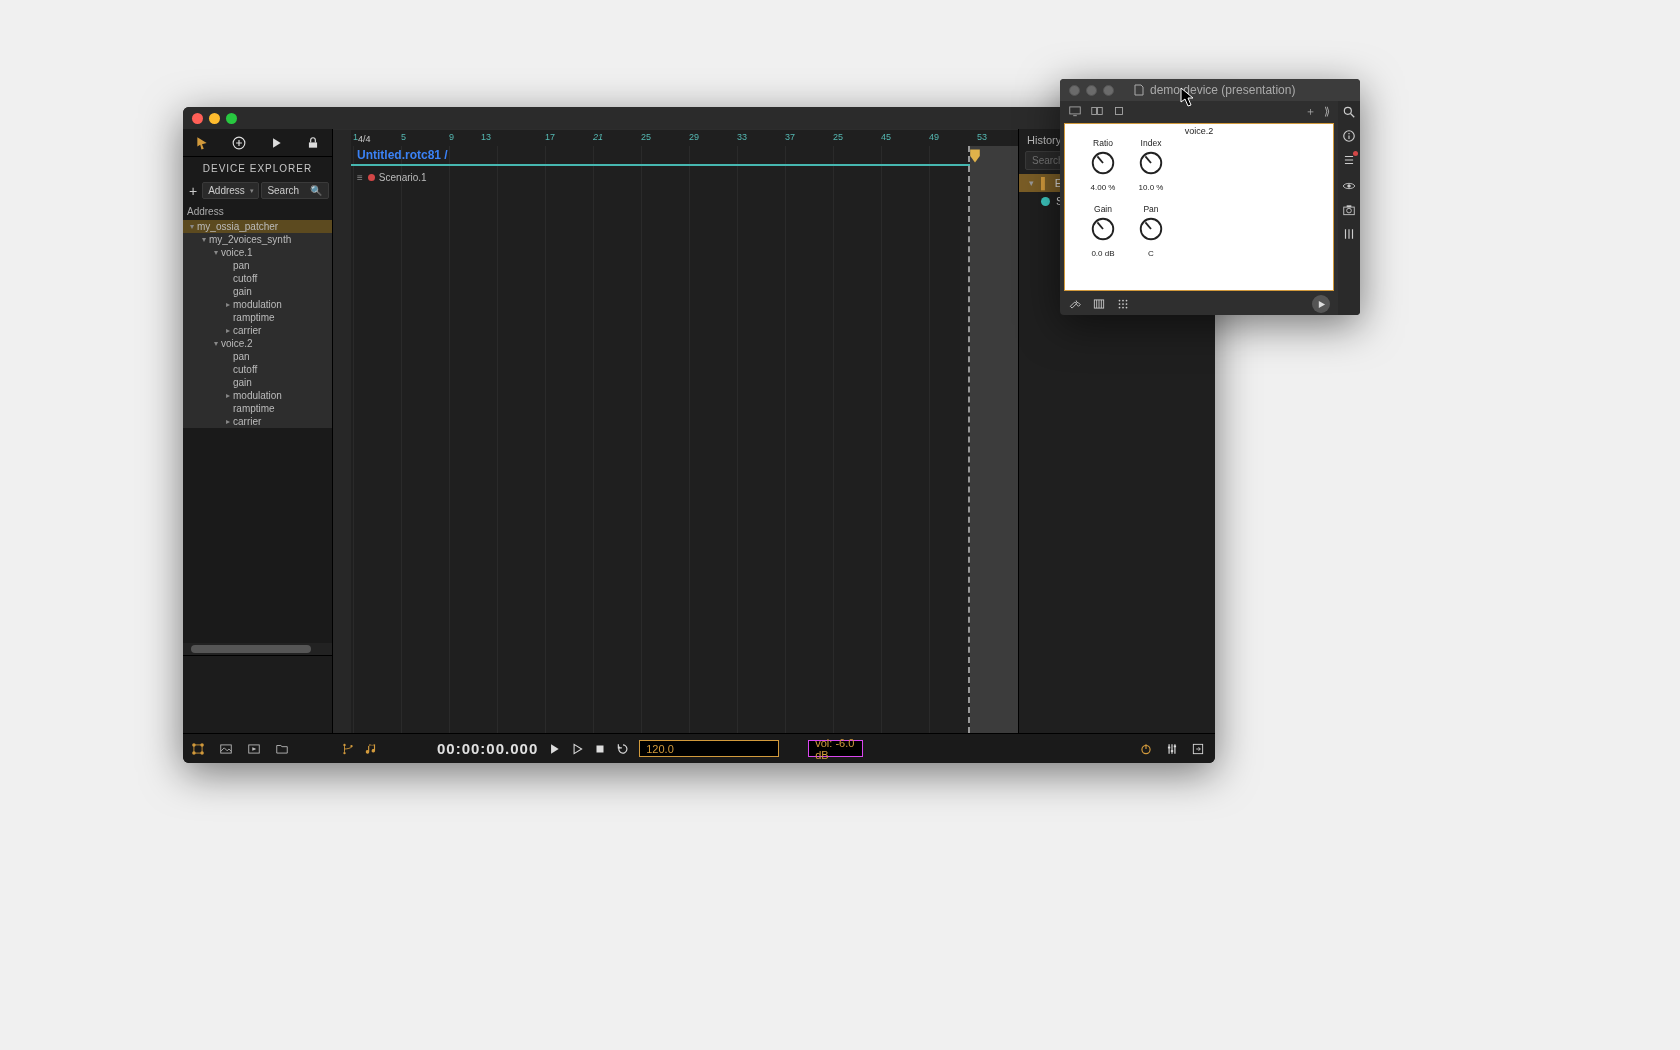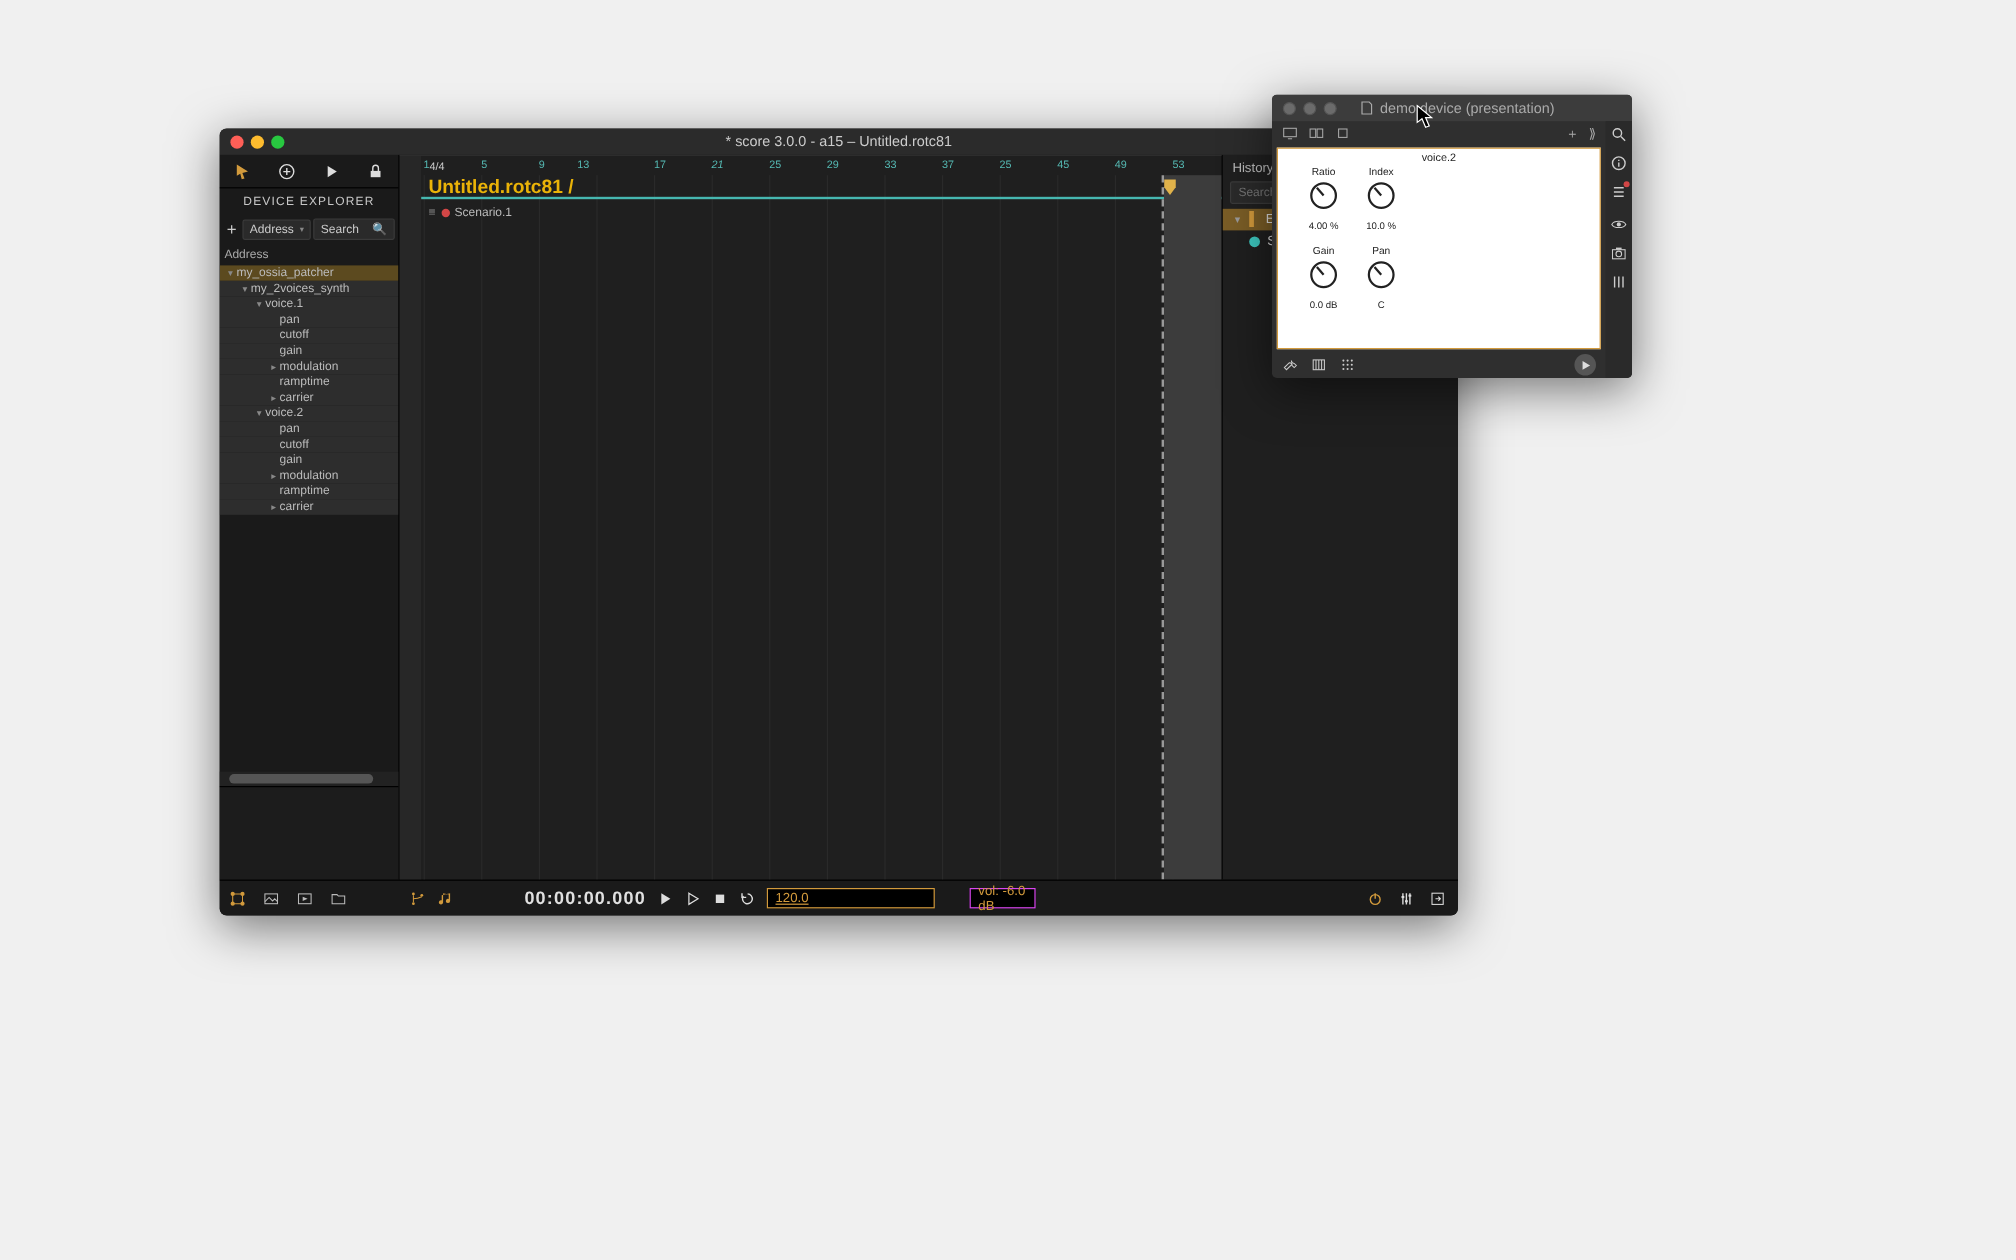--- a/index.html
+++ b/index.html
@@ -93,7 +93,6 @@
       <span class="tl-yellow"></span>
       <span class="tl-green"></span>
     </div>
-    <div class="title">* score 3.0.0 - a15 – Untitled.rotc81</div>
   </div>
 
   <div class="content">

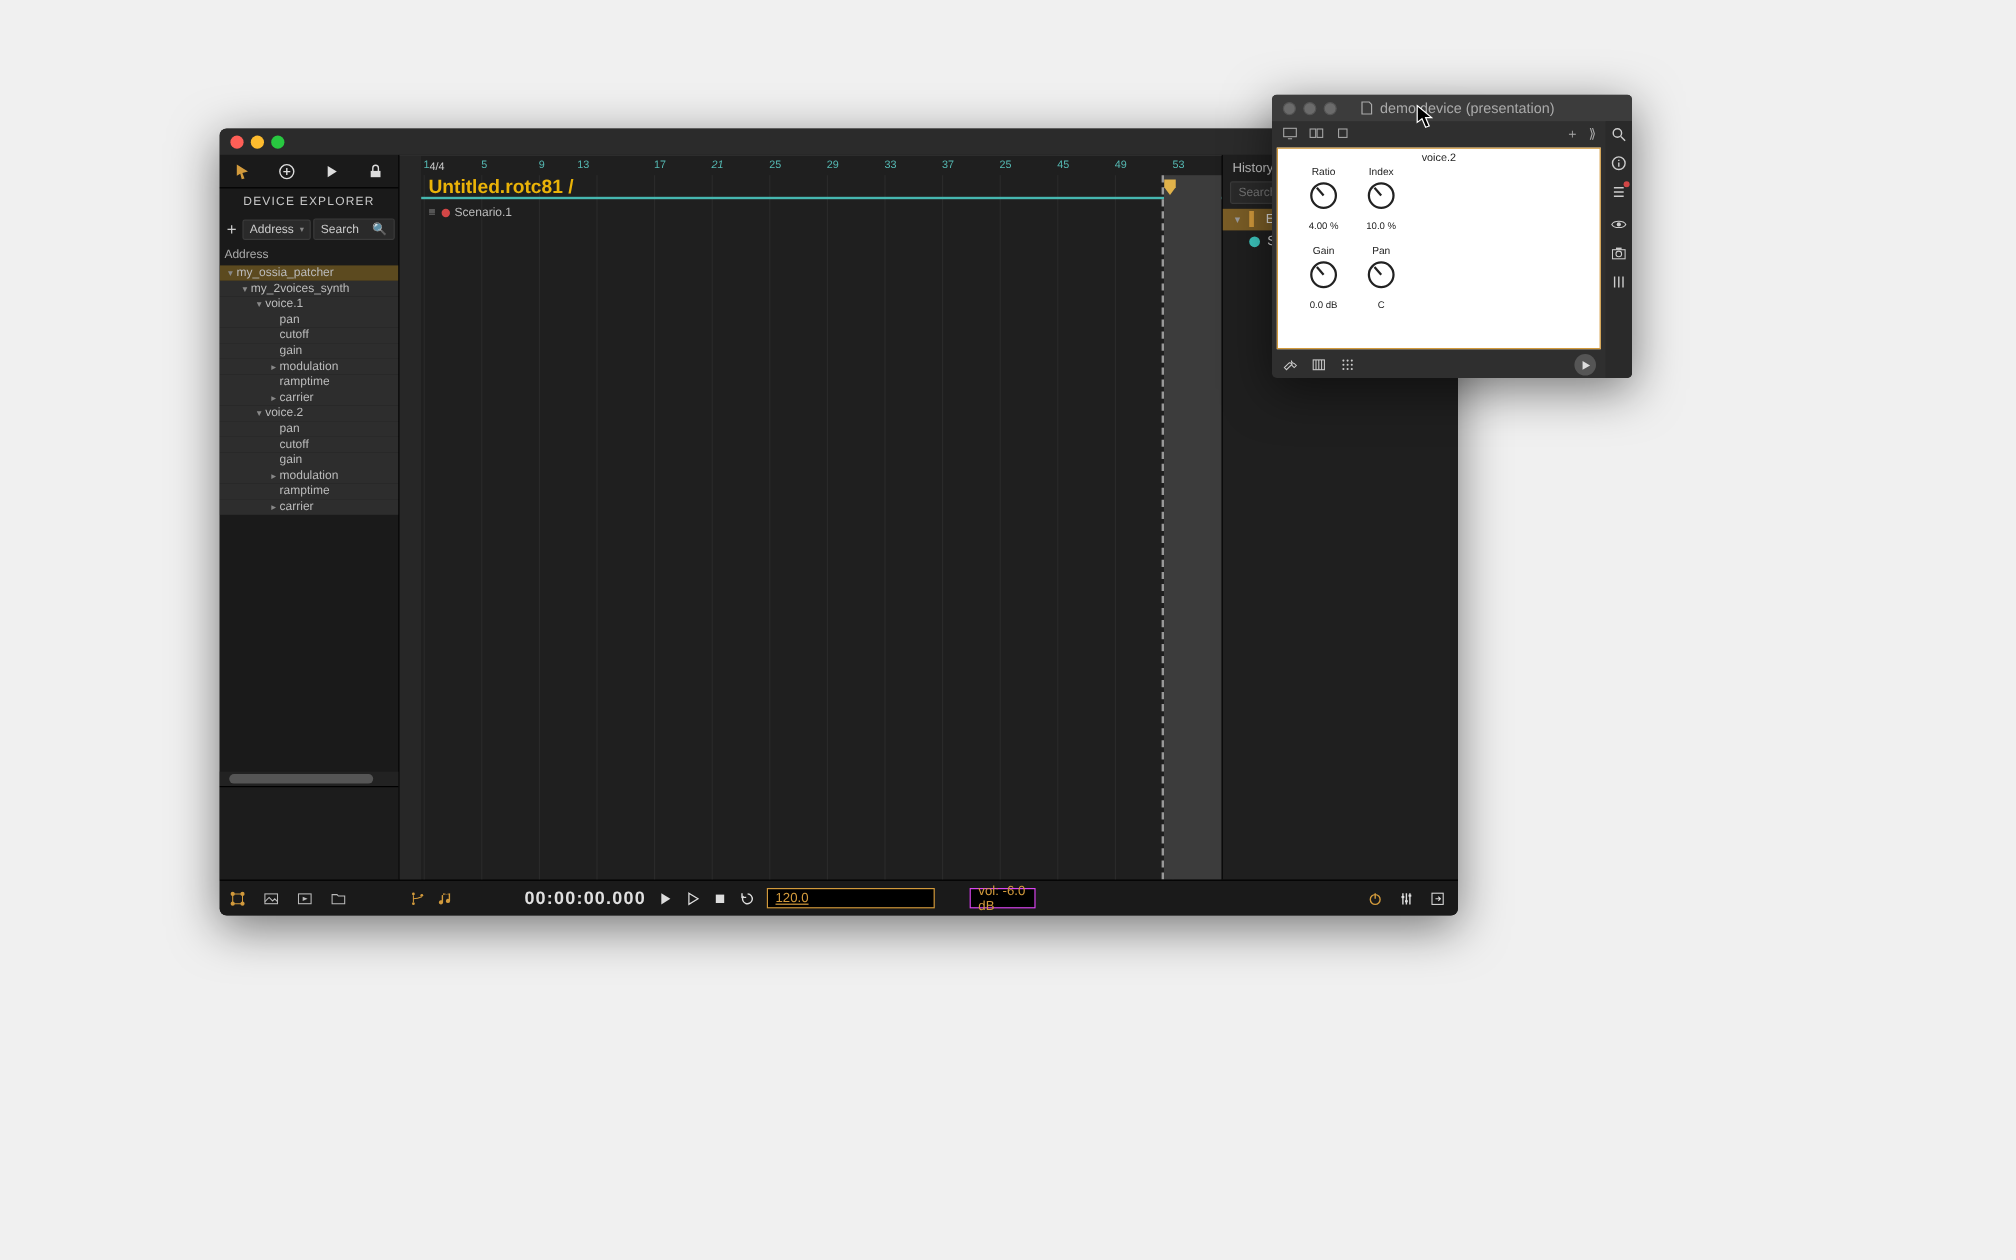--- a/index.html
+++ b/index.html
@@ -33,7 +33,7 @@
   .gutter { position:absolute; left:0; top:0; width:18px; bottom:0; background:#272727; }
   .ruler { position:absolute; left:18px; right:0; top:0; height:16px; }
   .ruler span { position:absolute; top:2px; color:#55b9b3; font-size:9px; }
-  .breadcrumb { position:absolute; left:24px; top:18px; color:#eab308; font-size:16px; font-weight:600; }
+  .breadcrumb { position:absolute; left:24px; top:18px; color:#3b82f6; font-size:12px; font-weight:600; }
   .timenum { position:absolute; left:25px; top:4px; color:#ccc; font-size:9px; }
   .bluebar { position:absolute; left:18px; top:34px; right:0; height:2px; background:#46b7b0; }
   .scenario-row { position:absolute; left:24px; top:42px; display:flex; align-items:center; font-size:10px; color:#bbb; }

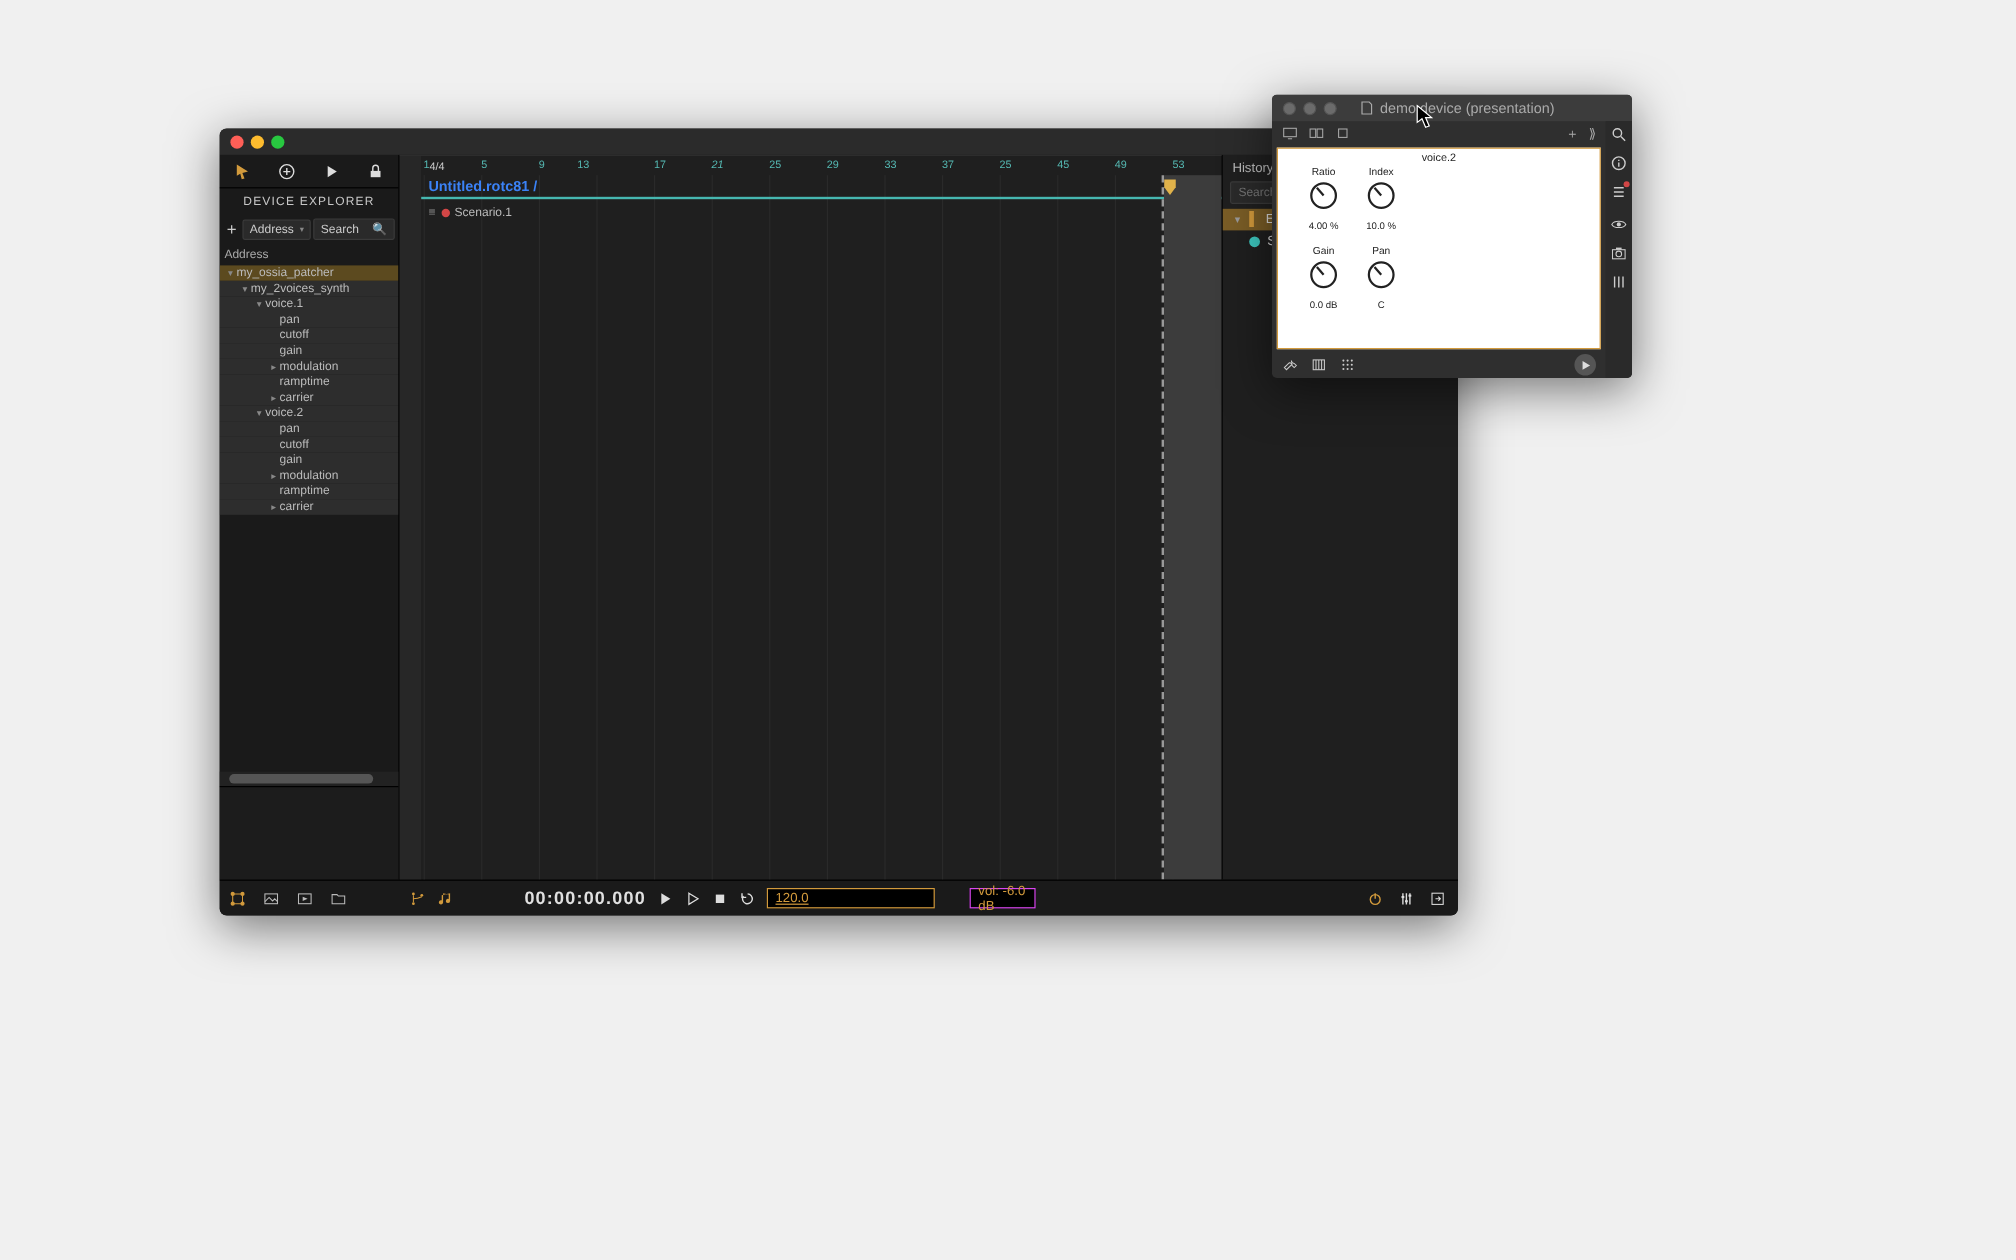--- a/index.html
+++ b/index.html
@@ -58,7 +58,7 @@
   .bb-left { display:flex; gap:14px; padding:0 8px; width:150px; align-items:center; }
   .bb-mid { flex:1; display:flex; align-items:center; gap:9px; padding-left:8px; }
   .timecode { color:#e0e0e0; font-size:15px; font-weight:600; margin-left: 50px; letter-spacing:1px; }
-  .tempo-box { background:#000; border:1px solid #d29a3c; color:#d29a3c; font-size:11px; padding:2px 6px; width:140px; height:17px; display:flex; align-items:center;text-decoration:underline; }
+  .tempo-box { background:#000; border:1px solid #d29a3c; color:#d29a3c; font-size:11px; padding:2px 6px; width:140px; height:17px; display:flex; align-items:center; }
   .vol-box { background:#000; border:1px solid #d946ef; color:#d29a3c; font-size:11px; padding:2px 6px; width:55px; height:17px; display:flex; align-items:center; margin-left:20px; }
   .bb-right { display:flex; gap:12px; padding:0 10px; align-items:center; }
   svg.icon { width:14px; height:14px; fill:#bbb; }

